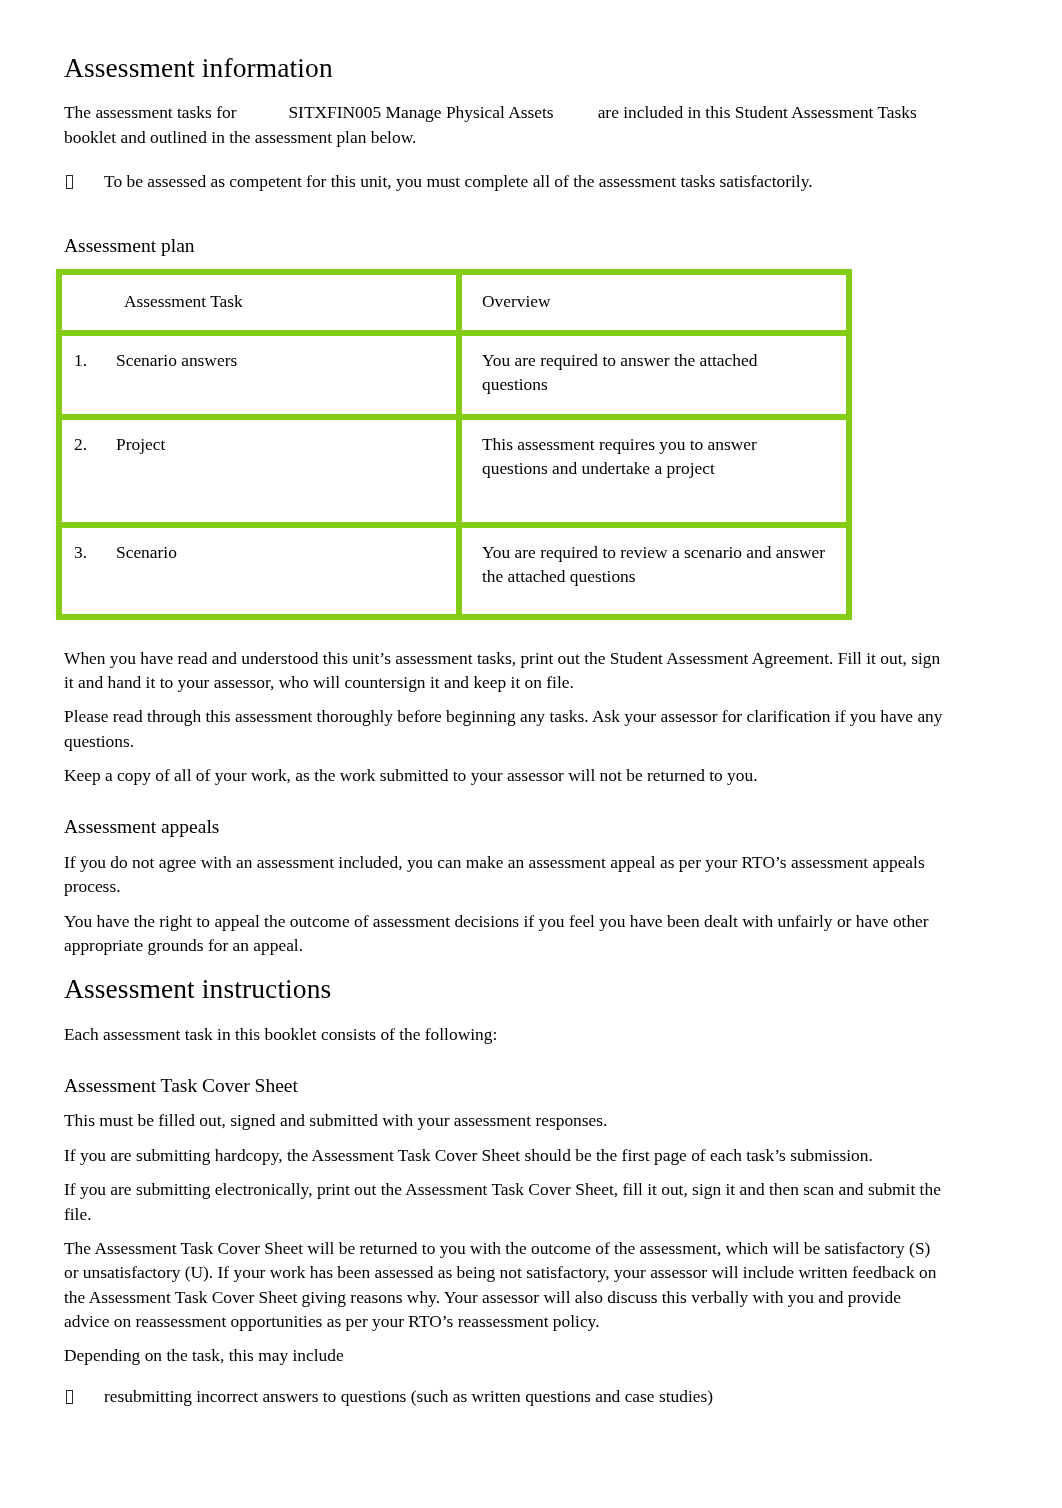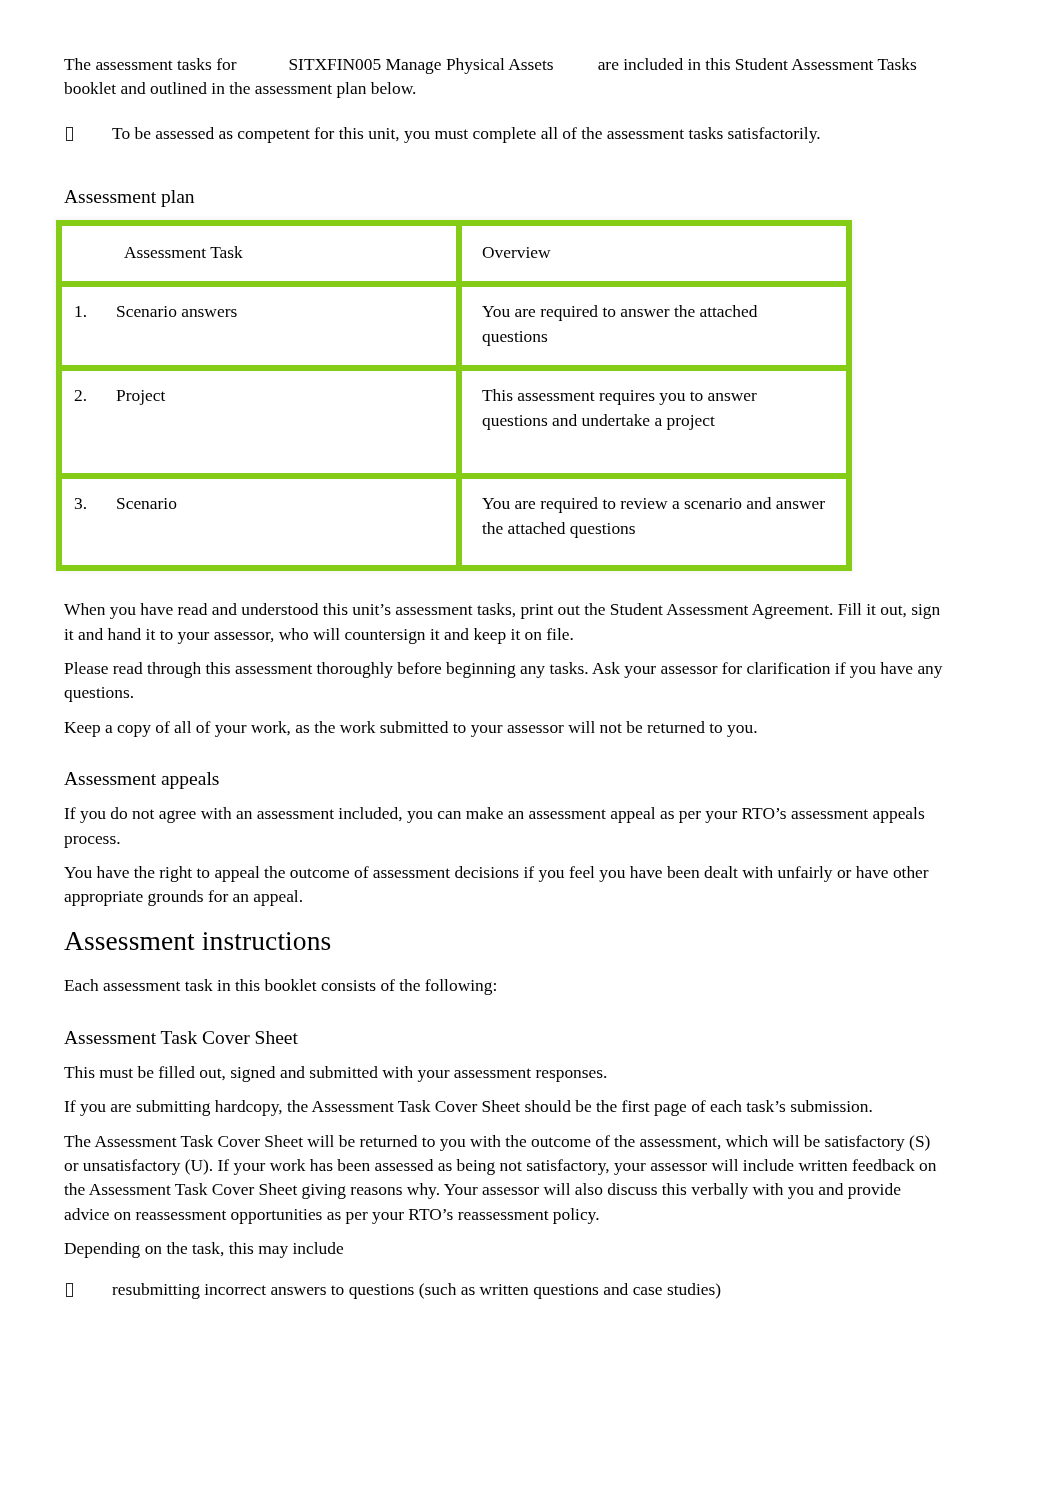--- a/index.html
+++ b/index.html
@@ -138,6 +138,7 @@
 
 <div class="page">
 
+  <h1 class="doc-h1">Assessment information</h1>
 
   <p class="body-text"><span>The assessment tasks for</span><span class="tab-gap"></span><span>SITXFIN005 Manage Physical Assets</span><span class="tab-gap-2"></span><span>are included in this Student Assessment Tasks booklet and outlined in the assessment plan below.</span></p>
 

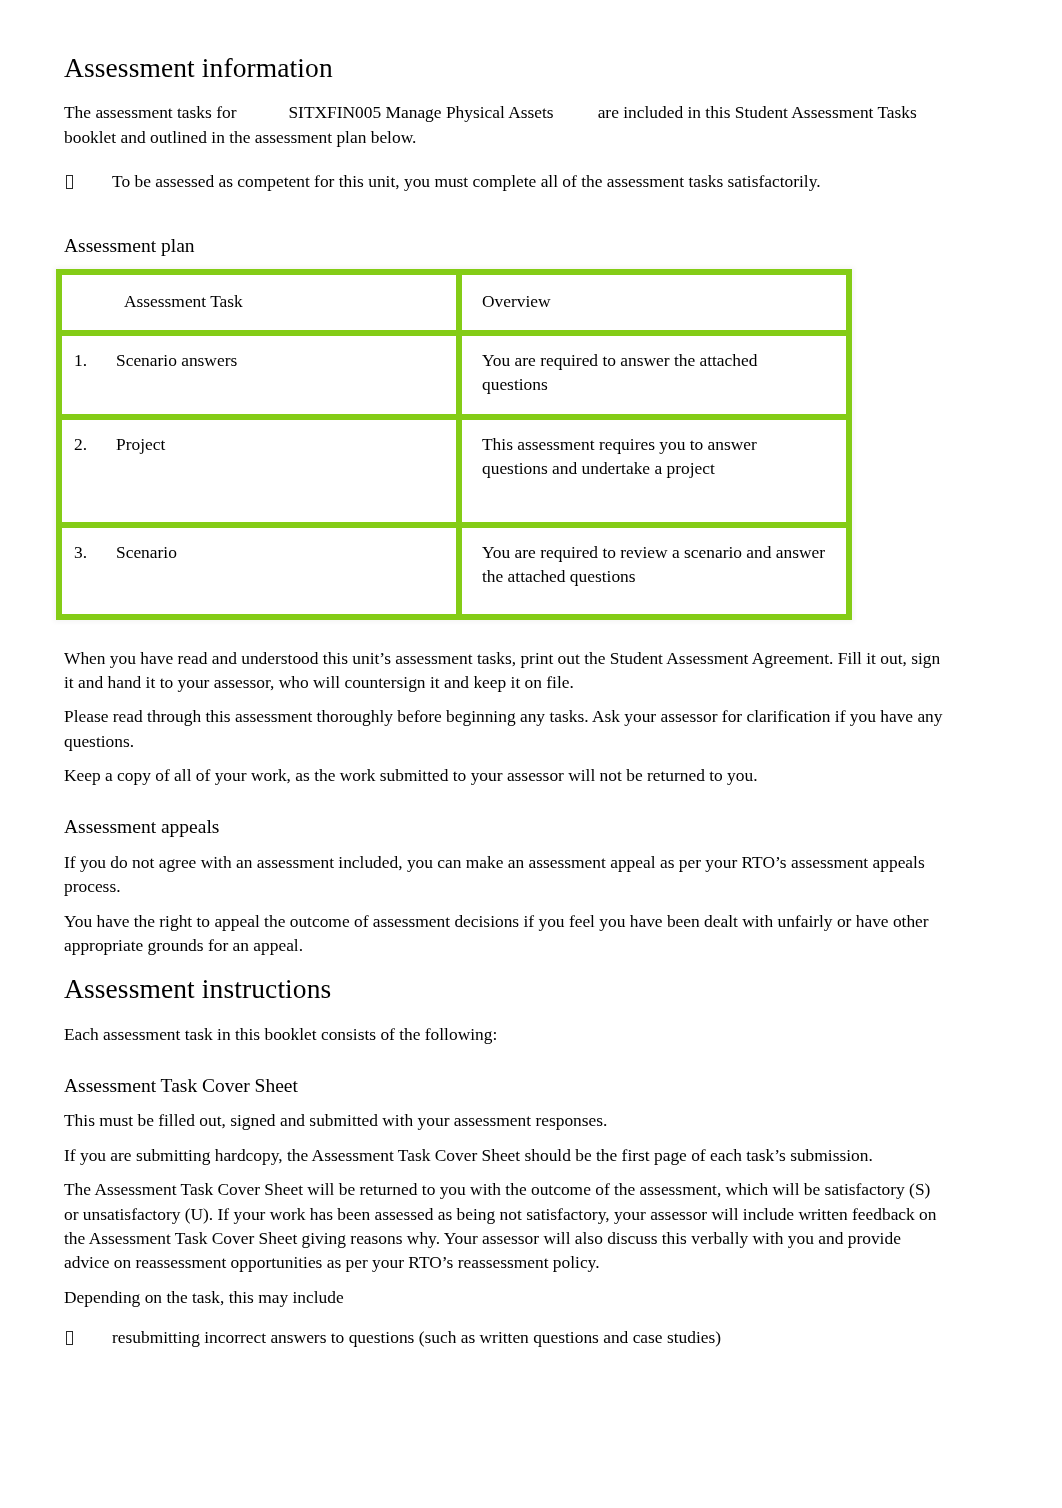--- a/index.html
+++ b/index.html
@@ -67,7 +67,6 @@
     font-size: 17.4px;
     line-height: 1.40;
     margin: 0 0 10px 0;
-    gap: 8px;
   }
   .tofu-glyph {
     flex: 0 0 auto;

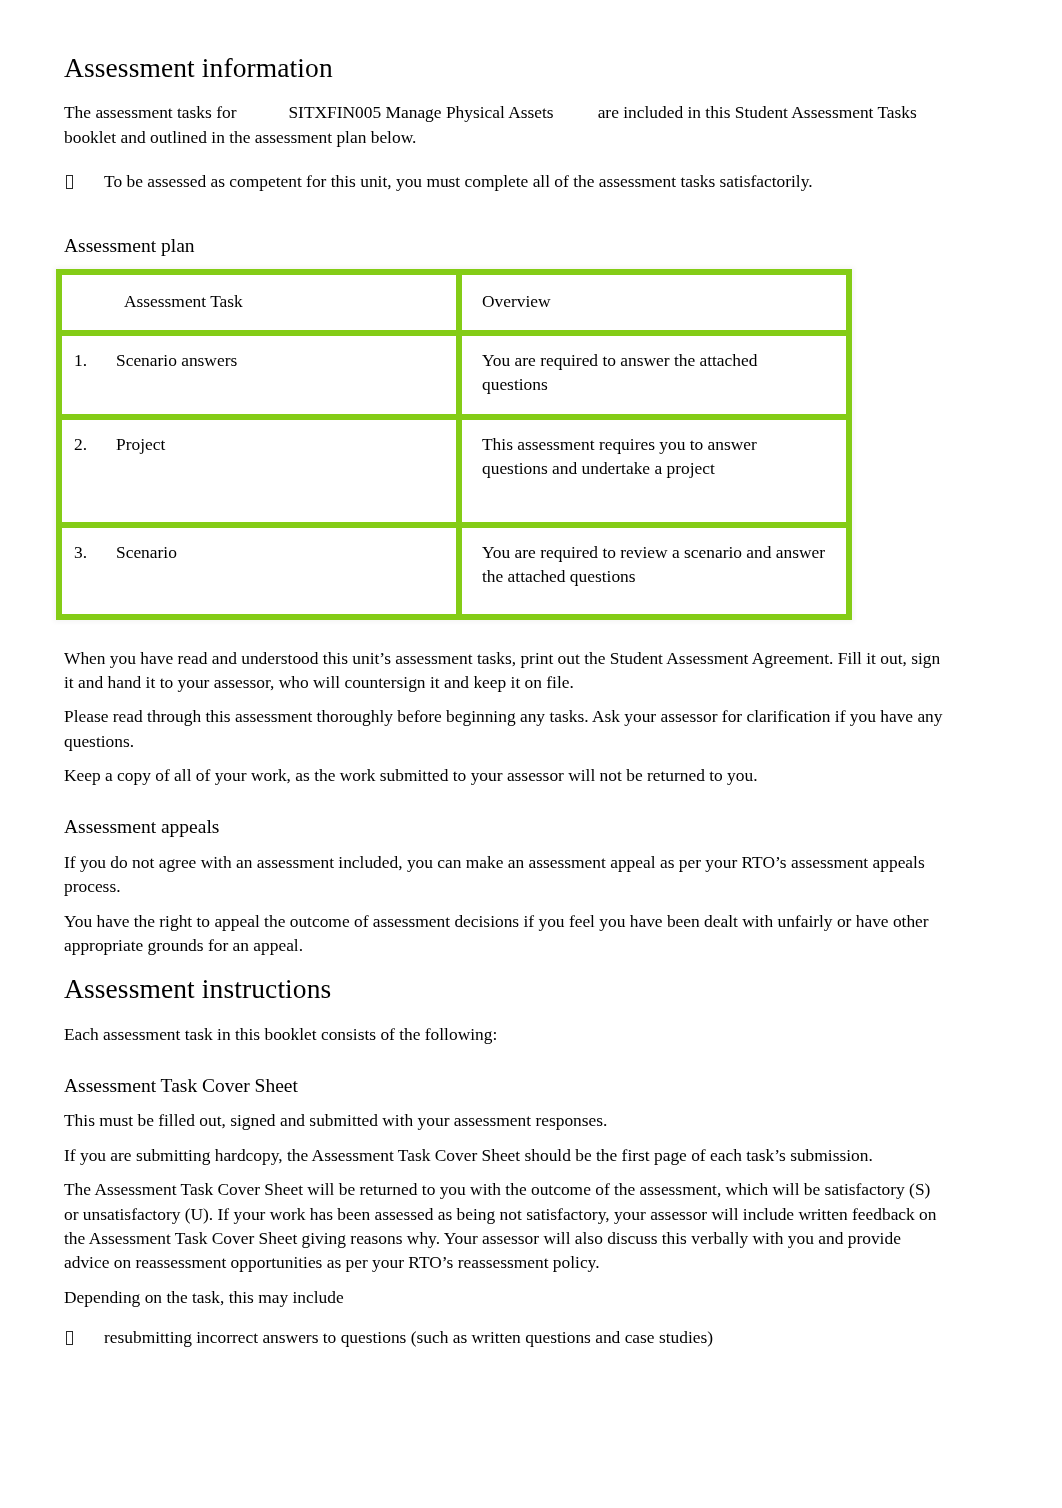--- a/index.html
+++ b/index.html
@@ -223,6 +223,7 @@
   <h3 class="doc-h3">Assessment Task Cover Sheet</h3>
   <p class="body-text">This must be filled out, signed and submitted with your assessment responses.</p>
   <p class="body-text">If you are submitting hardcopy, the Assessment Task Cover Sheet should be the first page of each task’s submission.</p>
+  <p class="body-text">If you are submitting electronically, print out the Assessment Task Cover Sheet, fill it out, sign it and then scan and submit the file.</p>
   <p class="body-text">The Assessment Task Cover Sheet will be returned to you with the outcome of the assessment, which will be satisfactory (S) or unsatisfactory (U). If your work has been assessed as being not satisfactory, your assessor will include written feedback on the Assessment Task Cover Sheet giving reasons why. Your assessor will also discuss this verbally with you and provide advice on reassessment opportunities as per your RTO’s reassessment policy.</p>
   <p class="body-text">Depending on the task, this may include</p>
 

